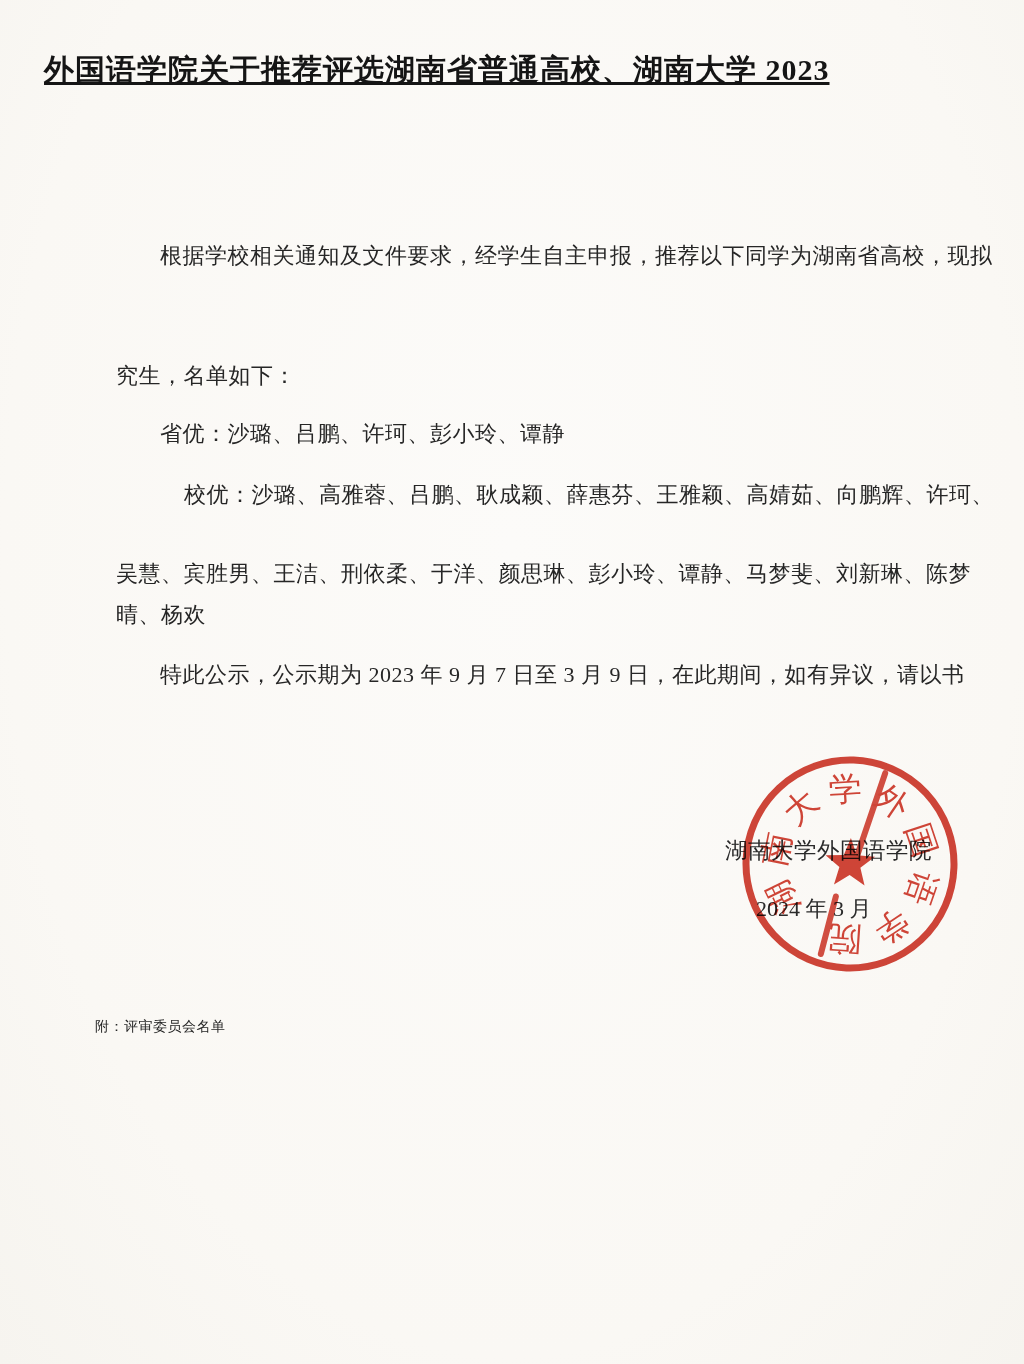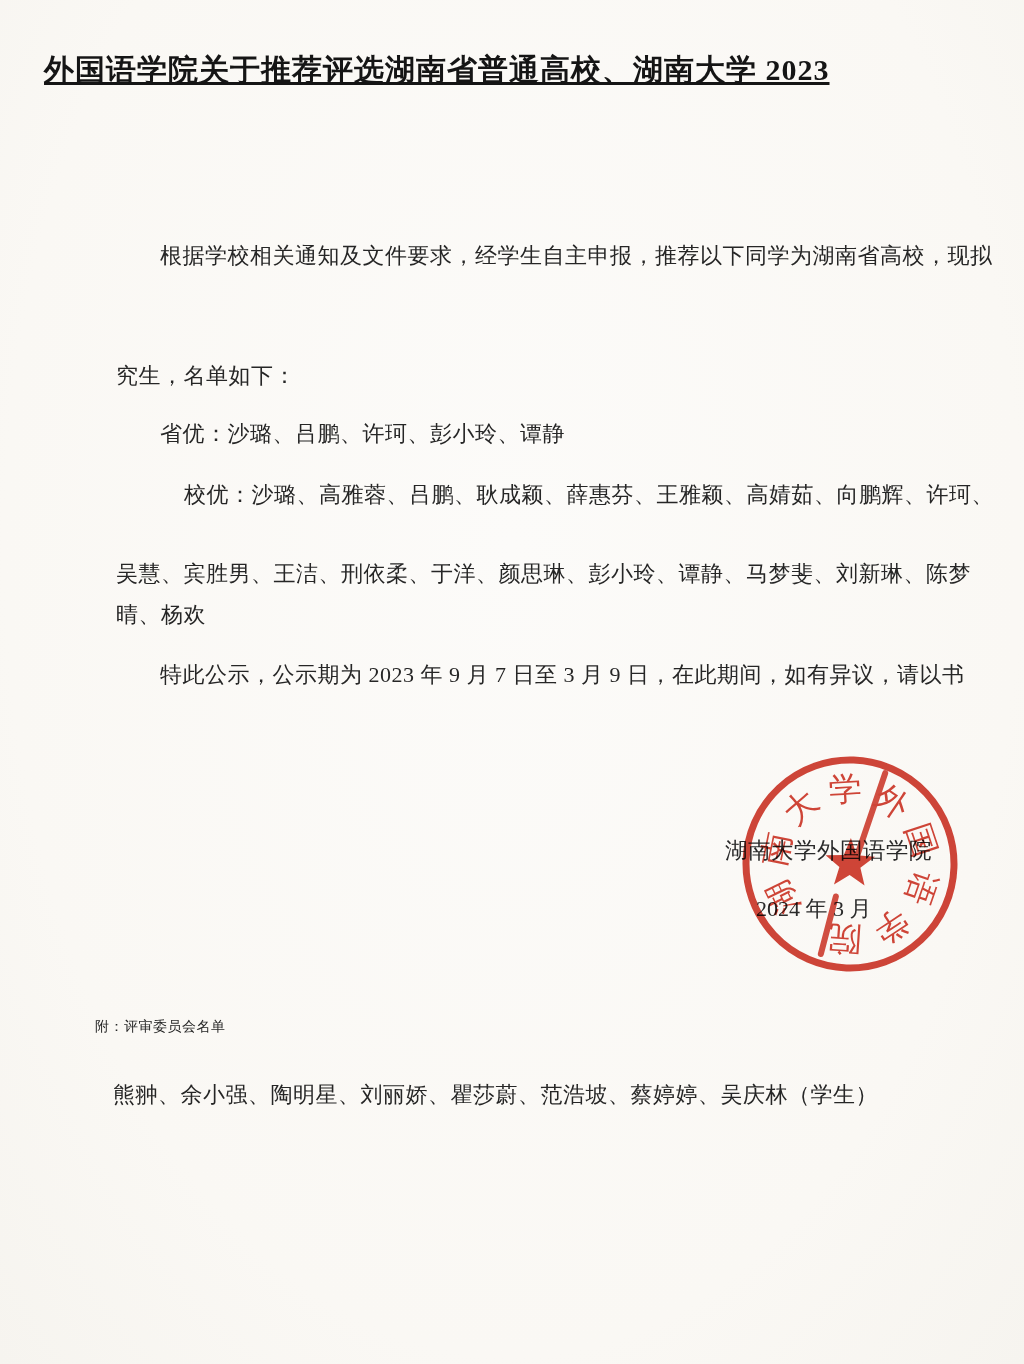--- a/index.html
+++ b/index.html
@@ -96,7 +96,6 @@
   </svg>
 
   <div class="attach-heading">附：评审委员会名单</div>
-  <div class="attach-members">熊翀、余小强、陶明星、刘丽娇、瞿莎蔚、范浩坡、蔡婷婷、吴庆林（学生）</div>
 
 </div>
 

